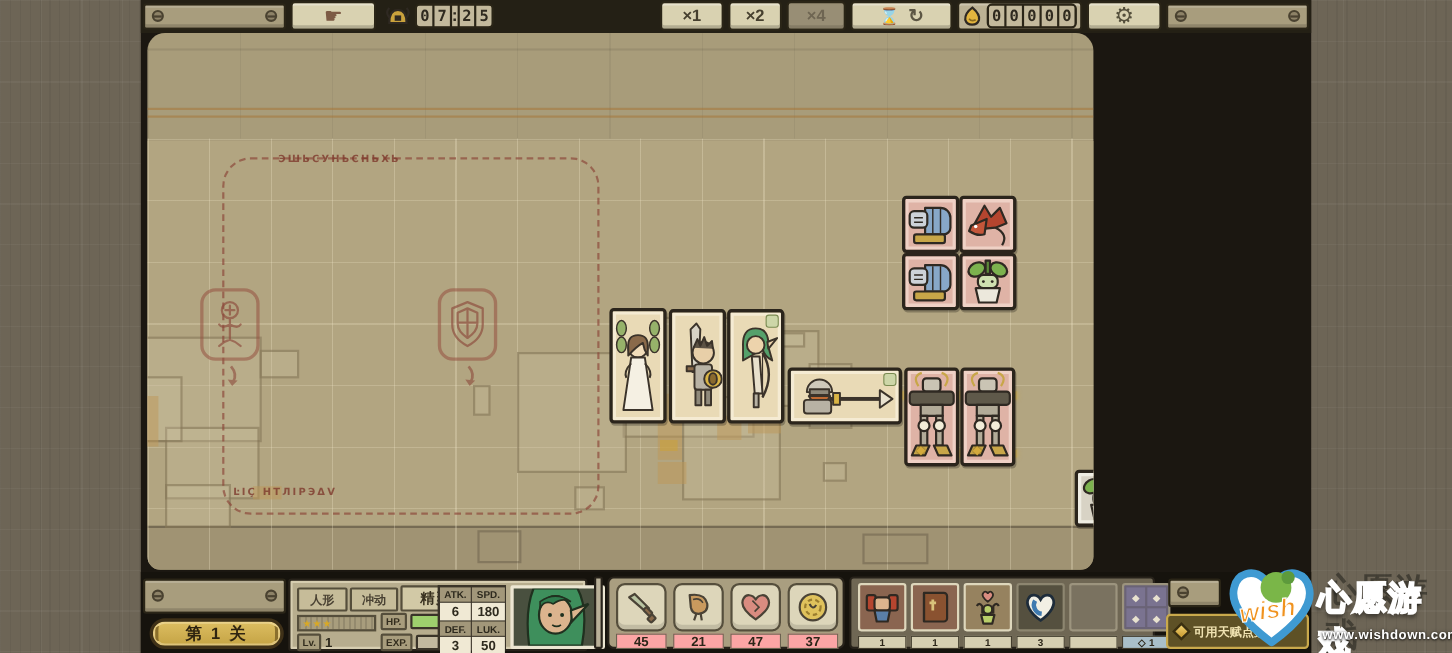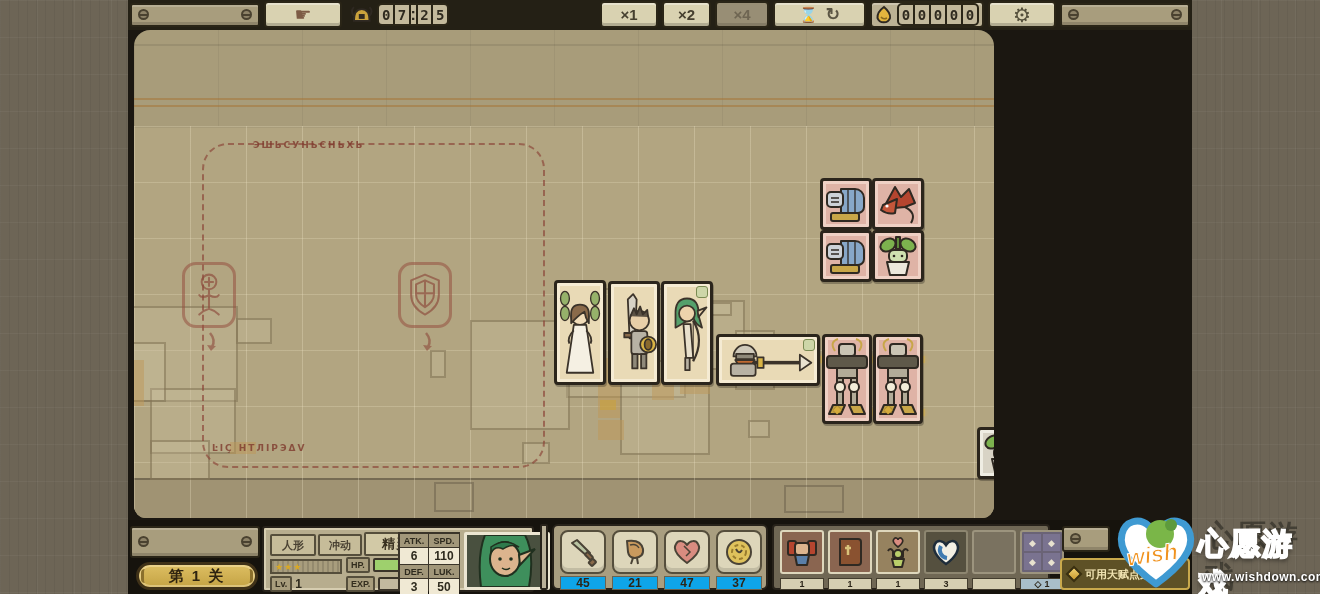--- a/index.html
+++ b/index.html
@@ -477,7 +477,7 @@
           <span class="sgh">ATK.</span>
           <span class="sgh">SPD.</span>
           <span class="sgv">6</span>
-          <span class="sgv">110</span>
+          <span class="sgv">180</span>
           <span class="sgh">DEF.</span>
           <span class="sgh">LUK.</span>
           <span class="sgv">3</span>

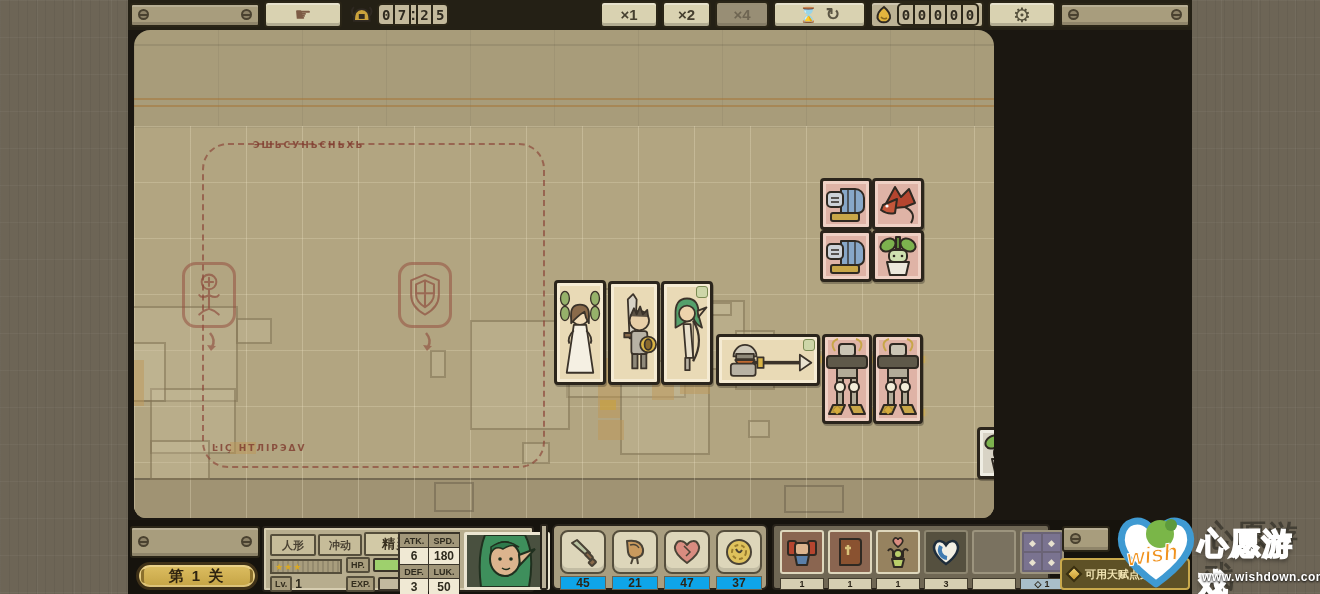--- a/index.html
+++ b/index.html
@@ -105,7 +105,7 @@
   .resback { position:absolute; left:424px; top:4px; width:216px; height:66px; background:#a99e80; border:2px solid #27221a; border-radius:6px; }
   .resbtn { position:absolute; top:4px; width:46px; height:44px; background:#ddd6ba; border:2px solid #554e3c; border-radius:8px;
       display:flex; align-items:center; justify-content:center; cursor:pointer; box-shadow:inset 0 -4px 0 rgba(0,0,0,.12); }
-  .resnum { position:absolute; top:50px; width:46px; height:14px; background:#0ea5e9; border:1px solid #6b6350;
+  .resnum { position:absolute; top:50px; width:46px; height:14px; background:#fca5a5; border:1px solid #6b6350;
       display:flex; align-items:center; justify-content:center; color:#2c2619; font:bold 12px "Liberation Sans",sans-serif; }
   .itemback { position:absolute; left:644px; top:4px; width:278px; height:66px; background:#6f6754; border:2px solid #27221a; border-radius:4px; }
   .slot { position:absolute; top:4px; width:44px; height:44px; border:2px solid #ded7bc; border-radius:3px;

